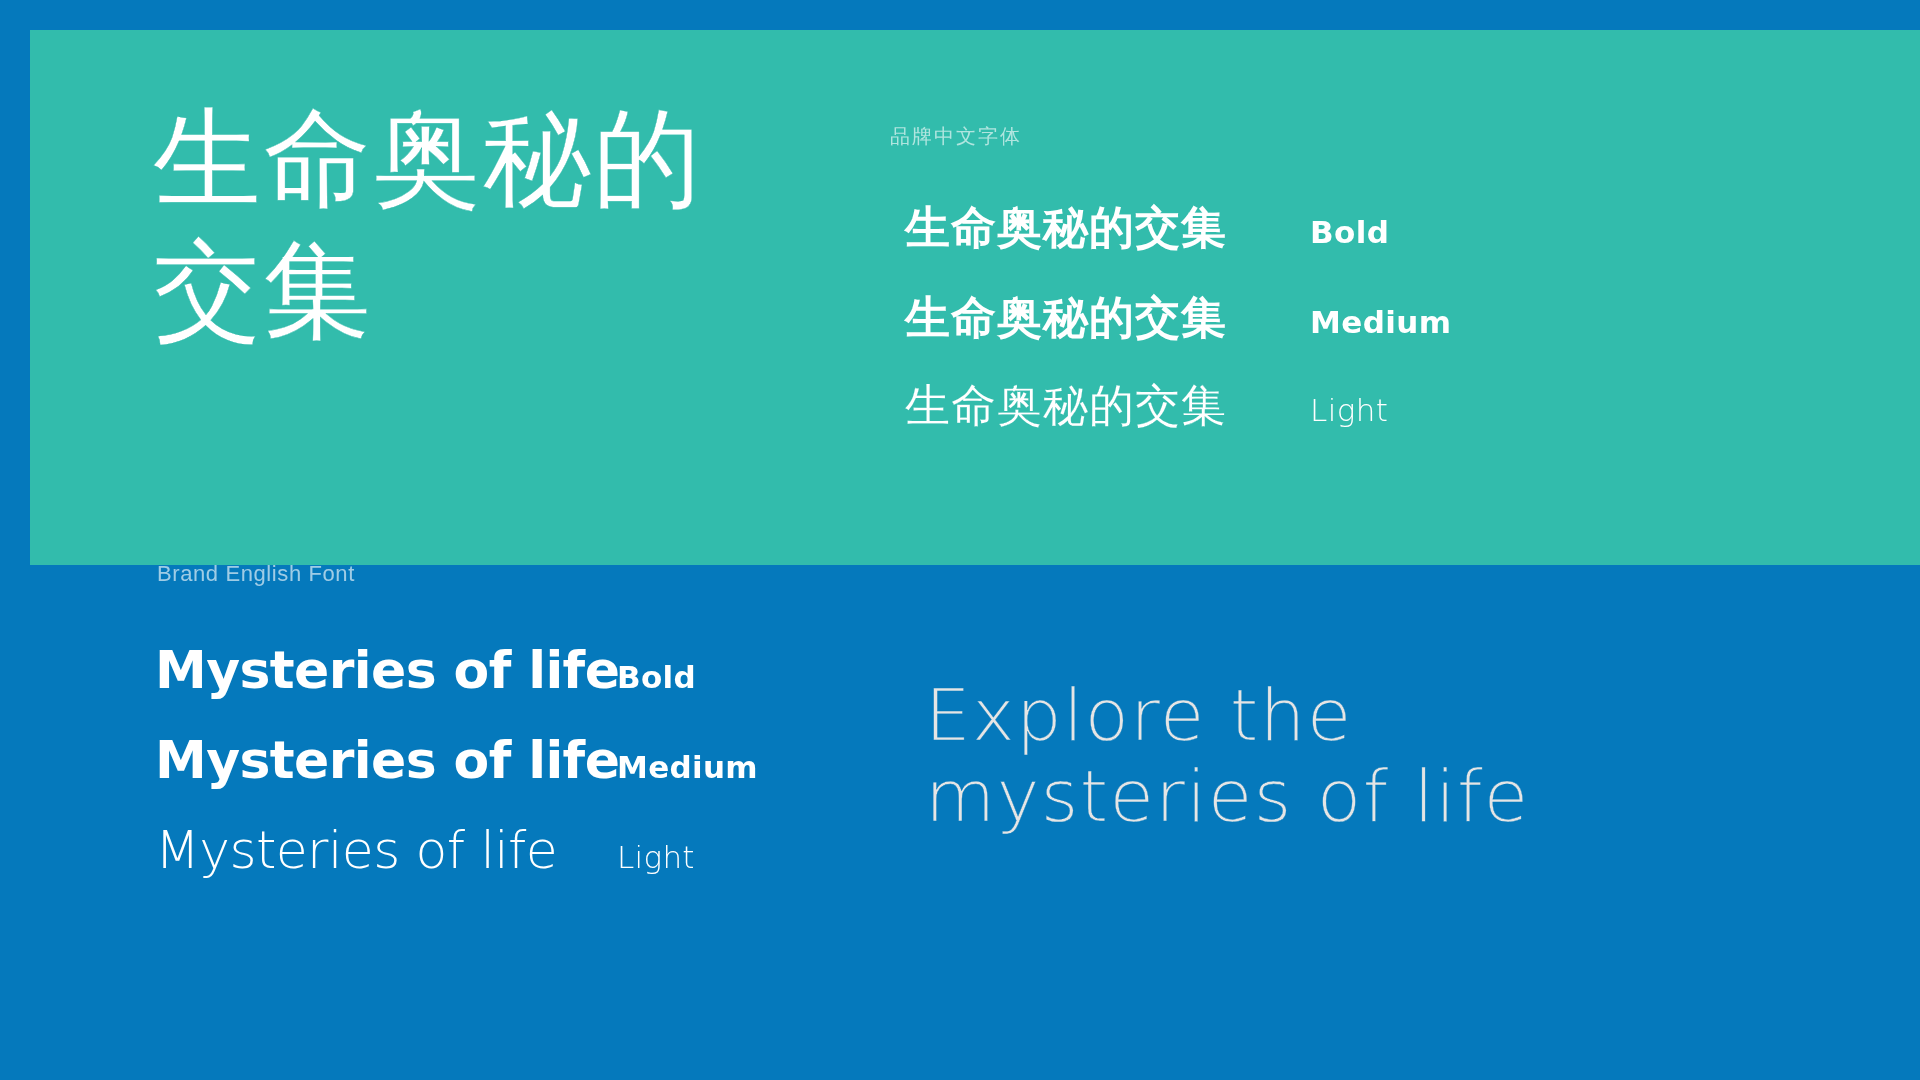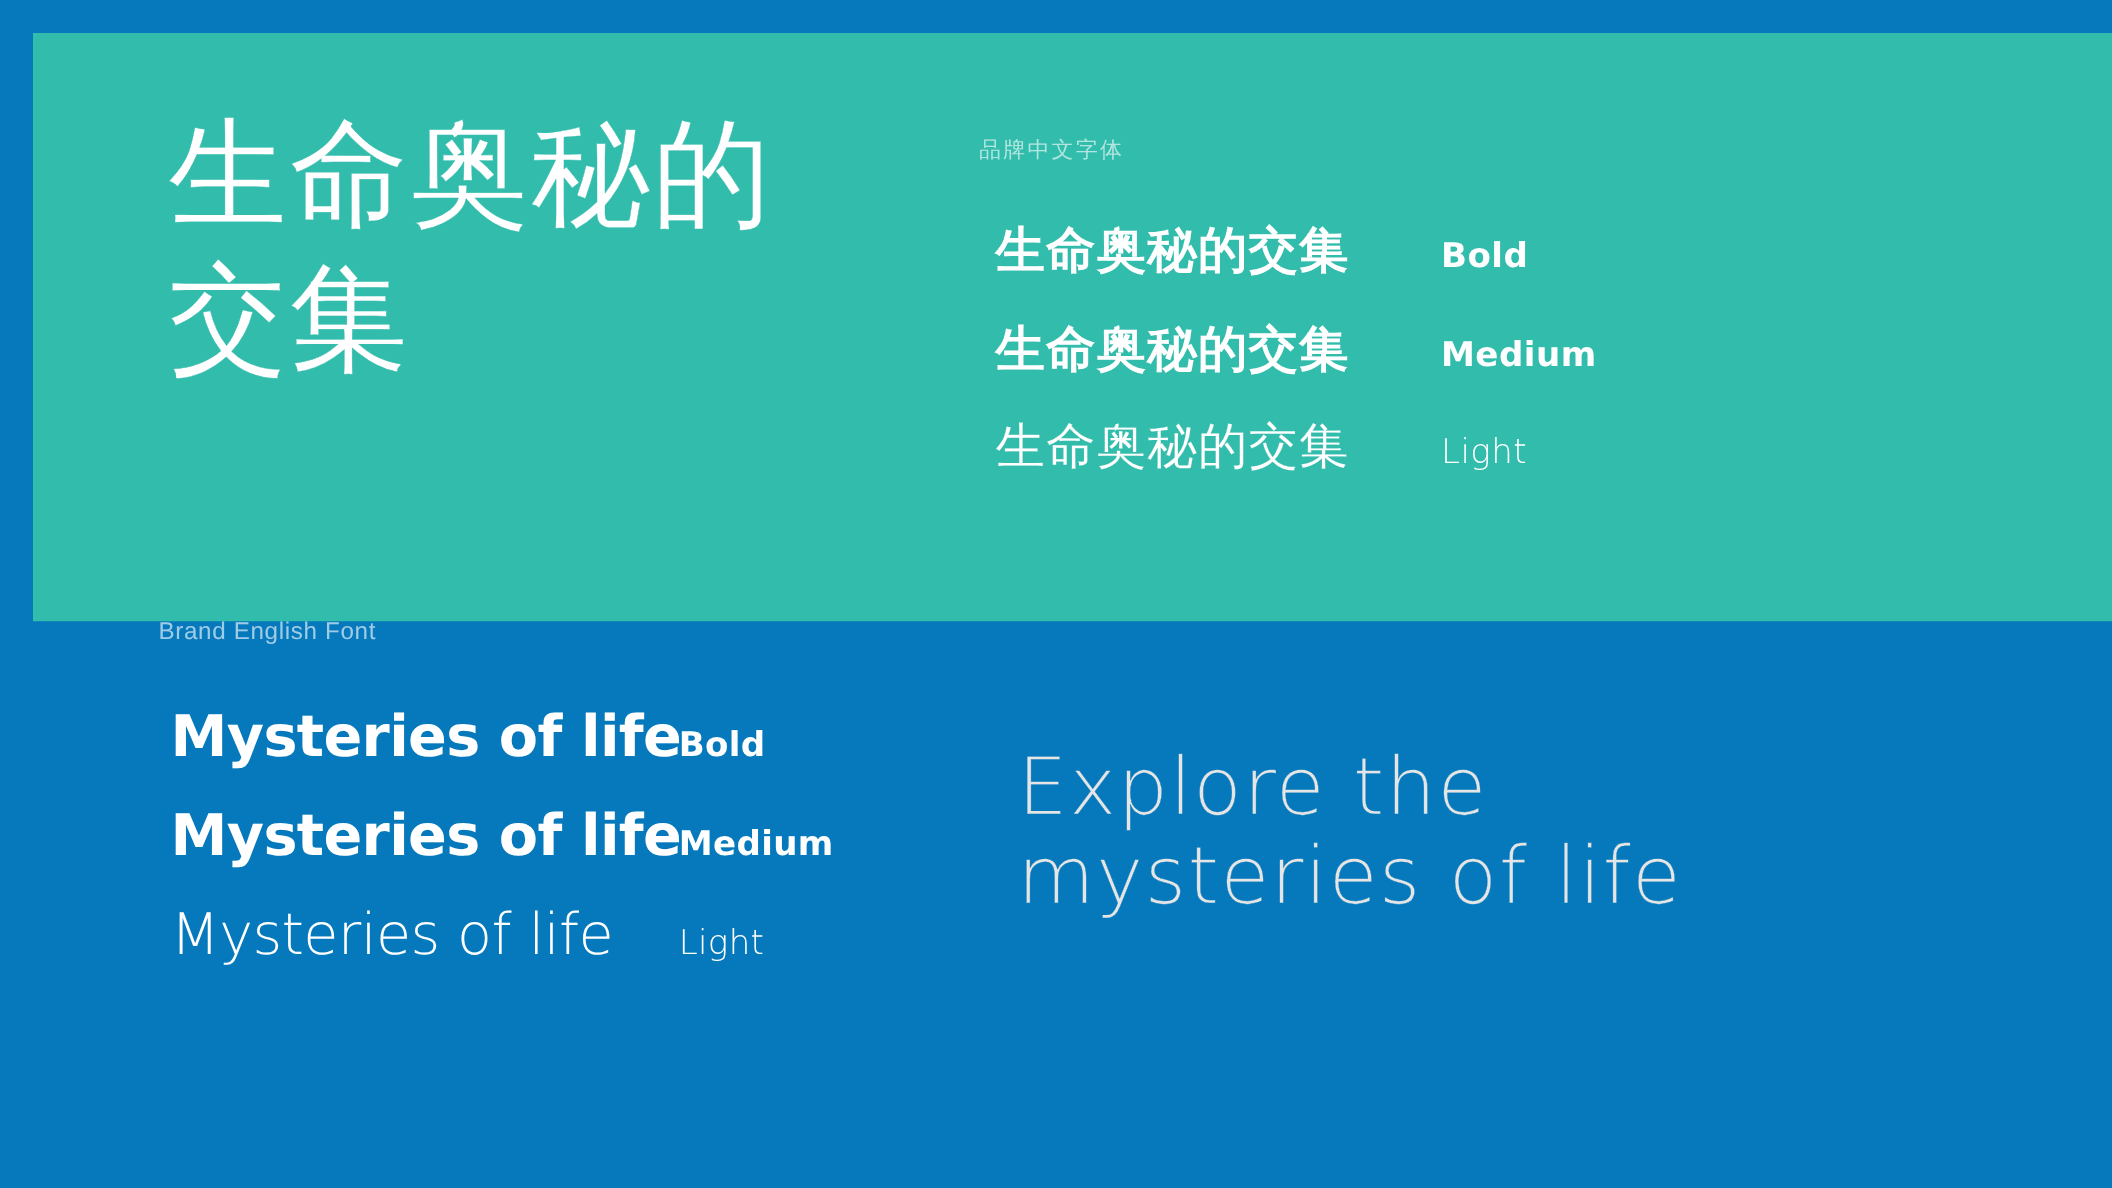--- a/index.html
+++ b/index.html
@@ -59,7 +59,7 @@
   }
 
   #cn-eyebrow { left:845px; top:78px; font-size:20px; letter-spacing:2px; }
-  #en-eyebrow { left:99px;  top:516px; font-size:22px; letter-spacing:0.6px; }
+  #en-eyebrow { left:112px;  top:516px; font-size:22px; letter-spacing:0.6px; }
 
   
   .specimen-row {

